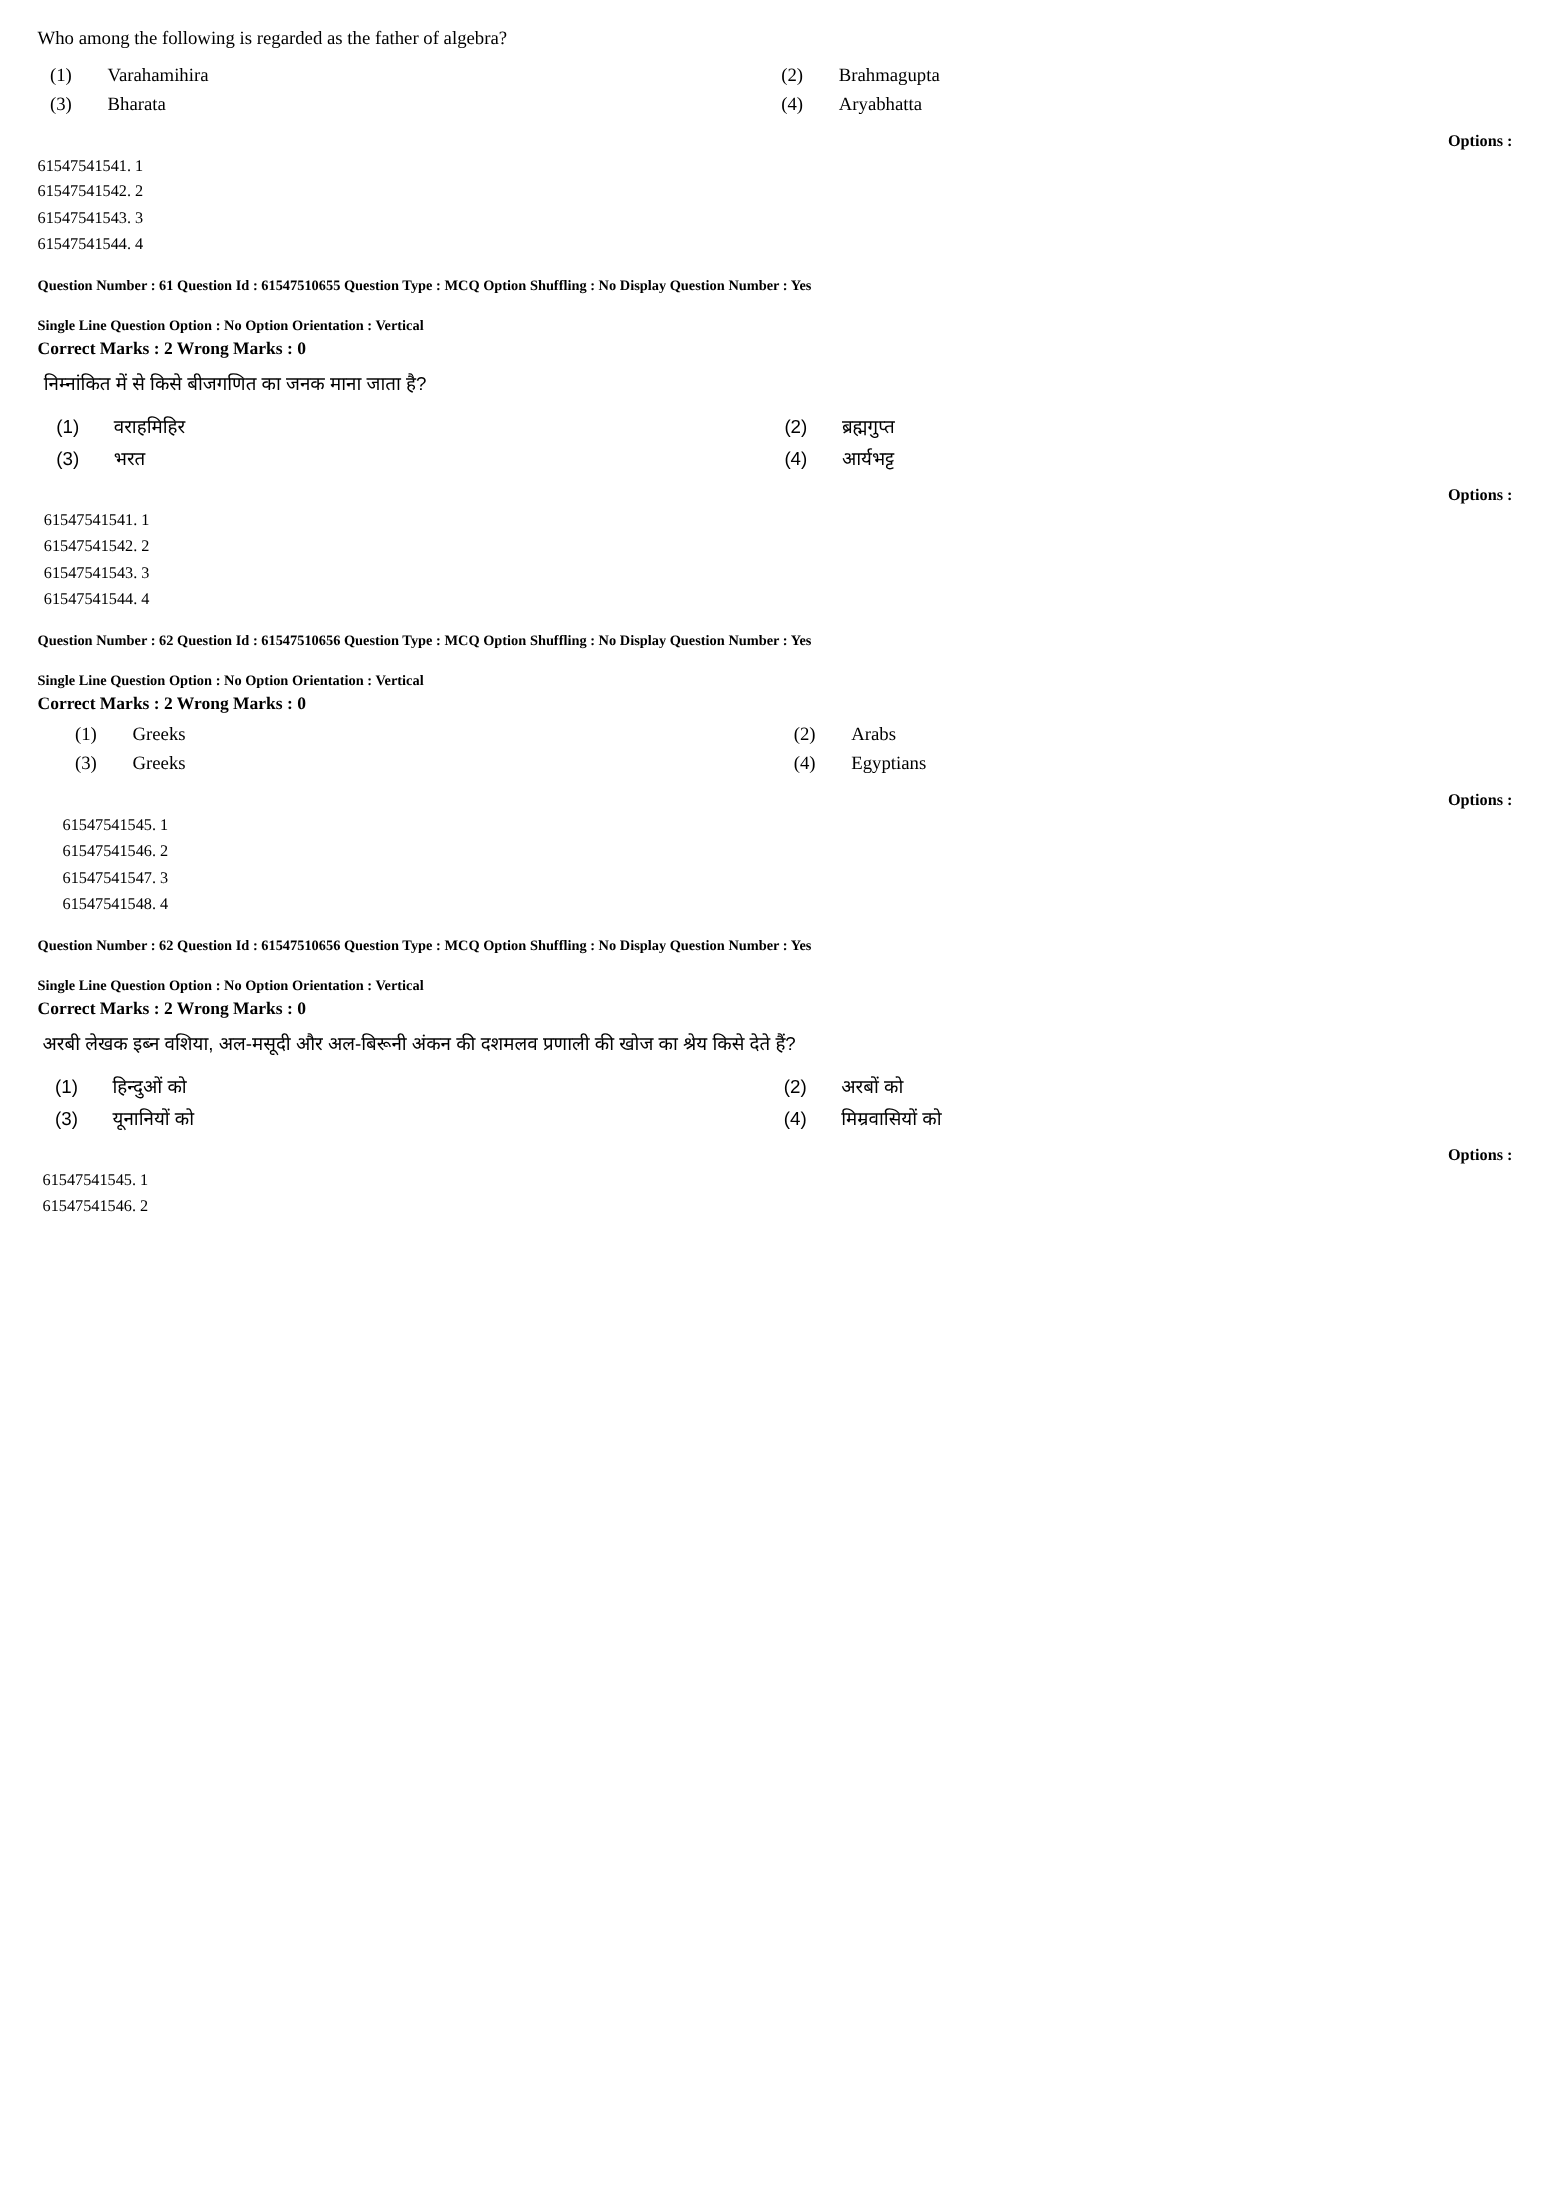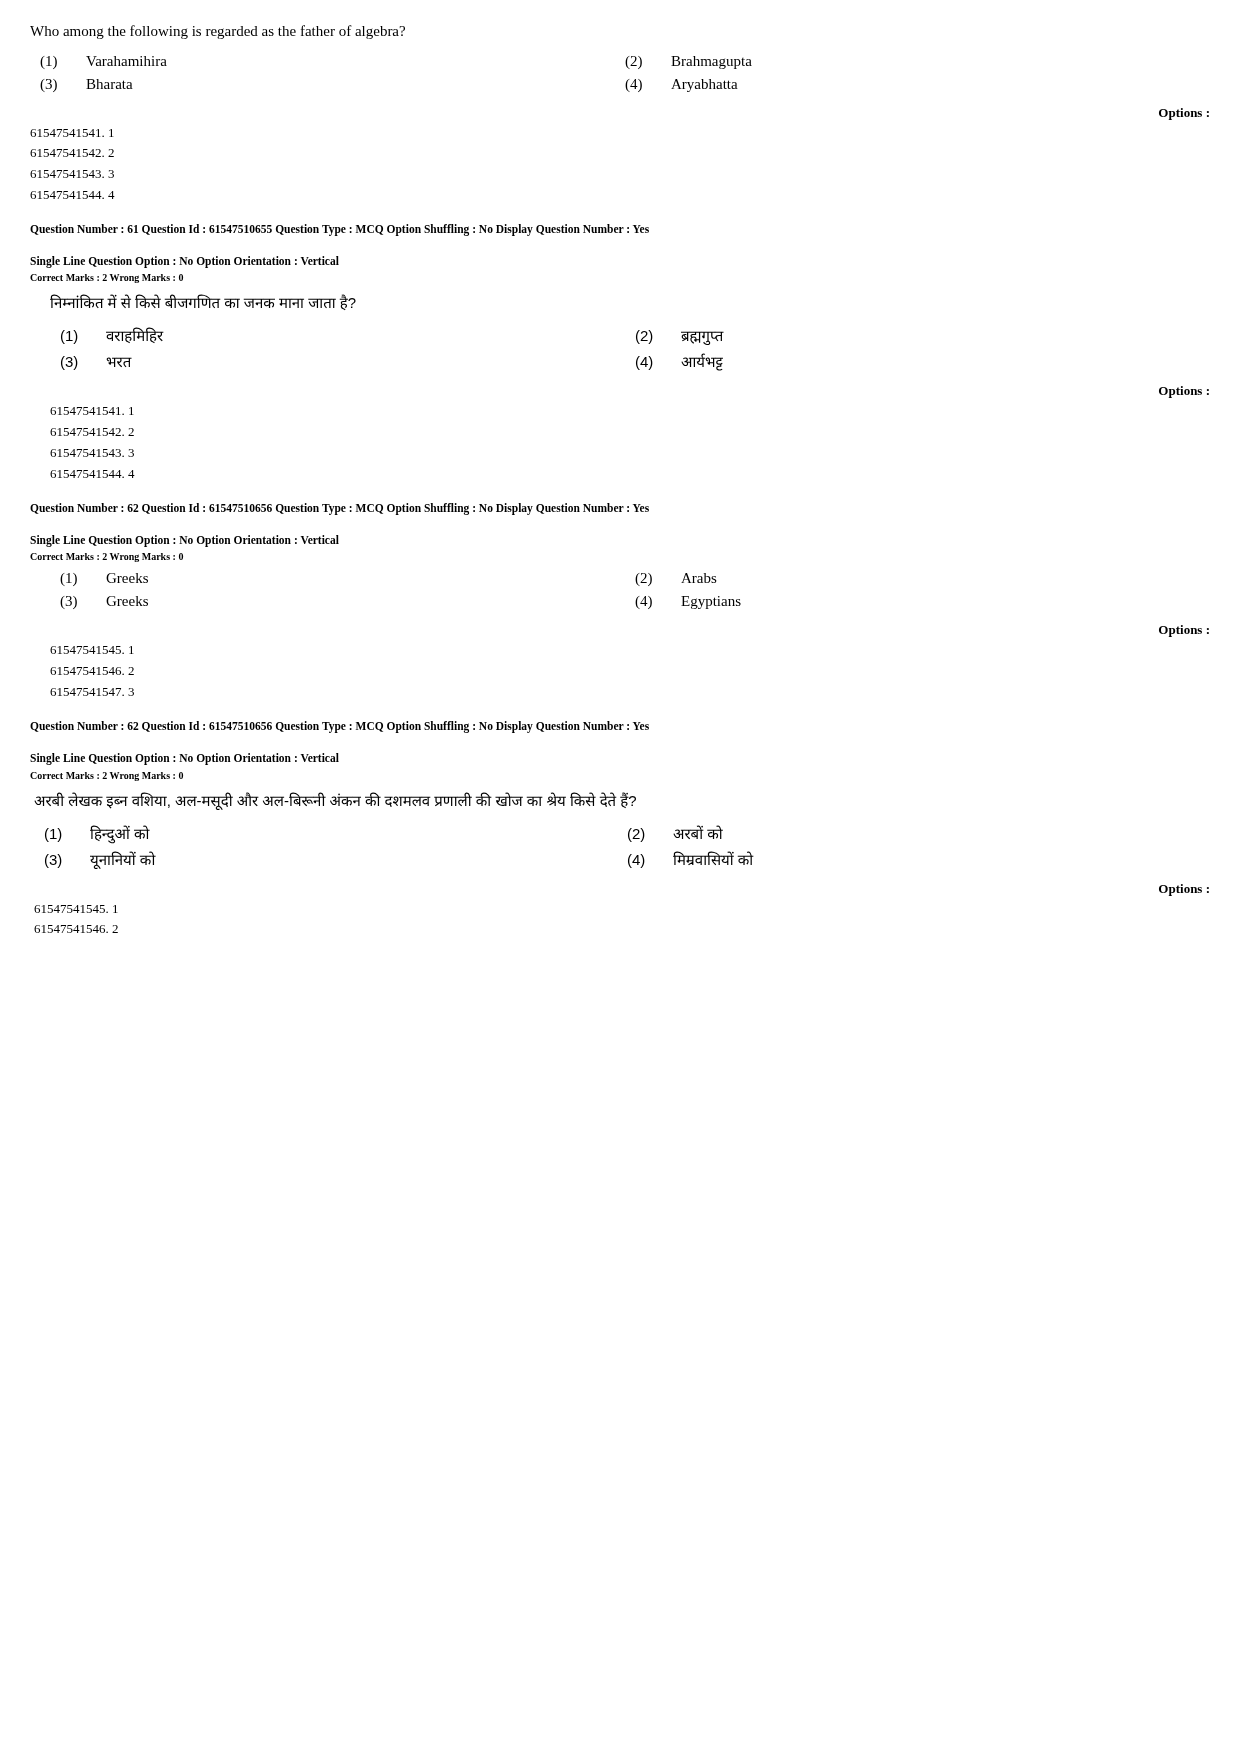--- a/index.html
+++ b/index.html
@@ -56,7 +56,7 @@
       line-height: 1.6;
     }
     .correct-marks {
-      font-size: 10px;
+      font-size: 14px;
       font-weight: bold;
       margin-bottom: 8px;
     }

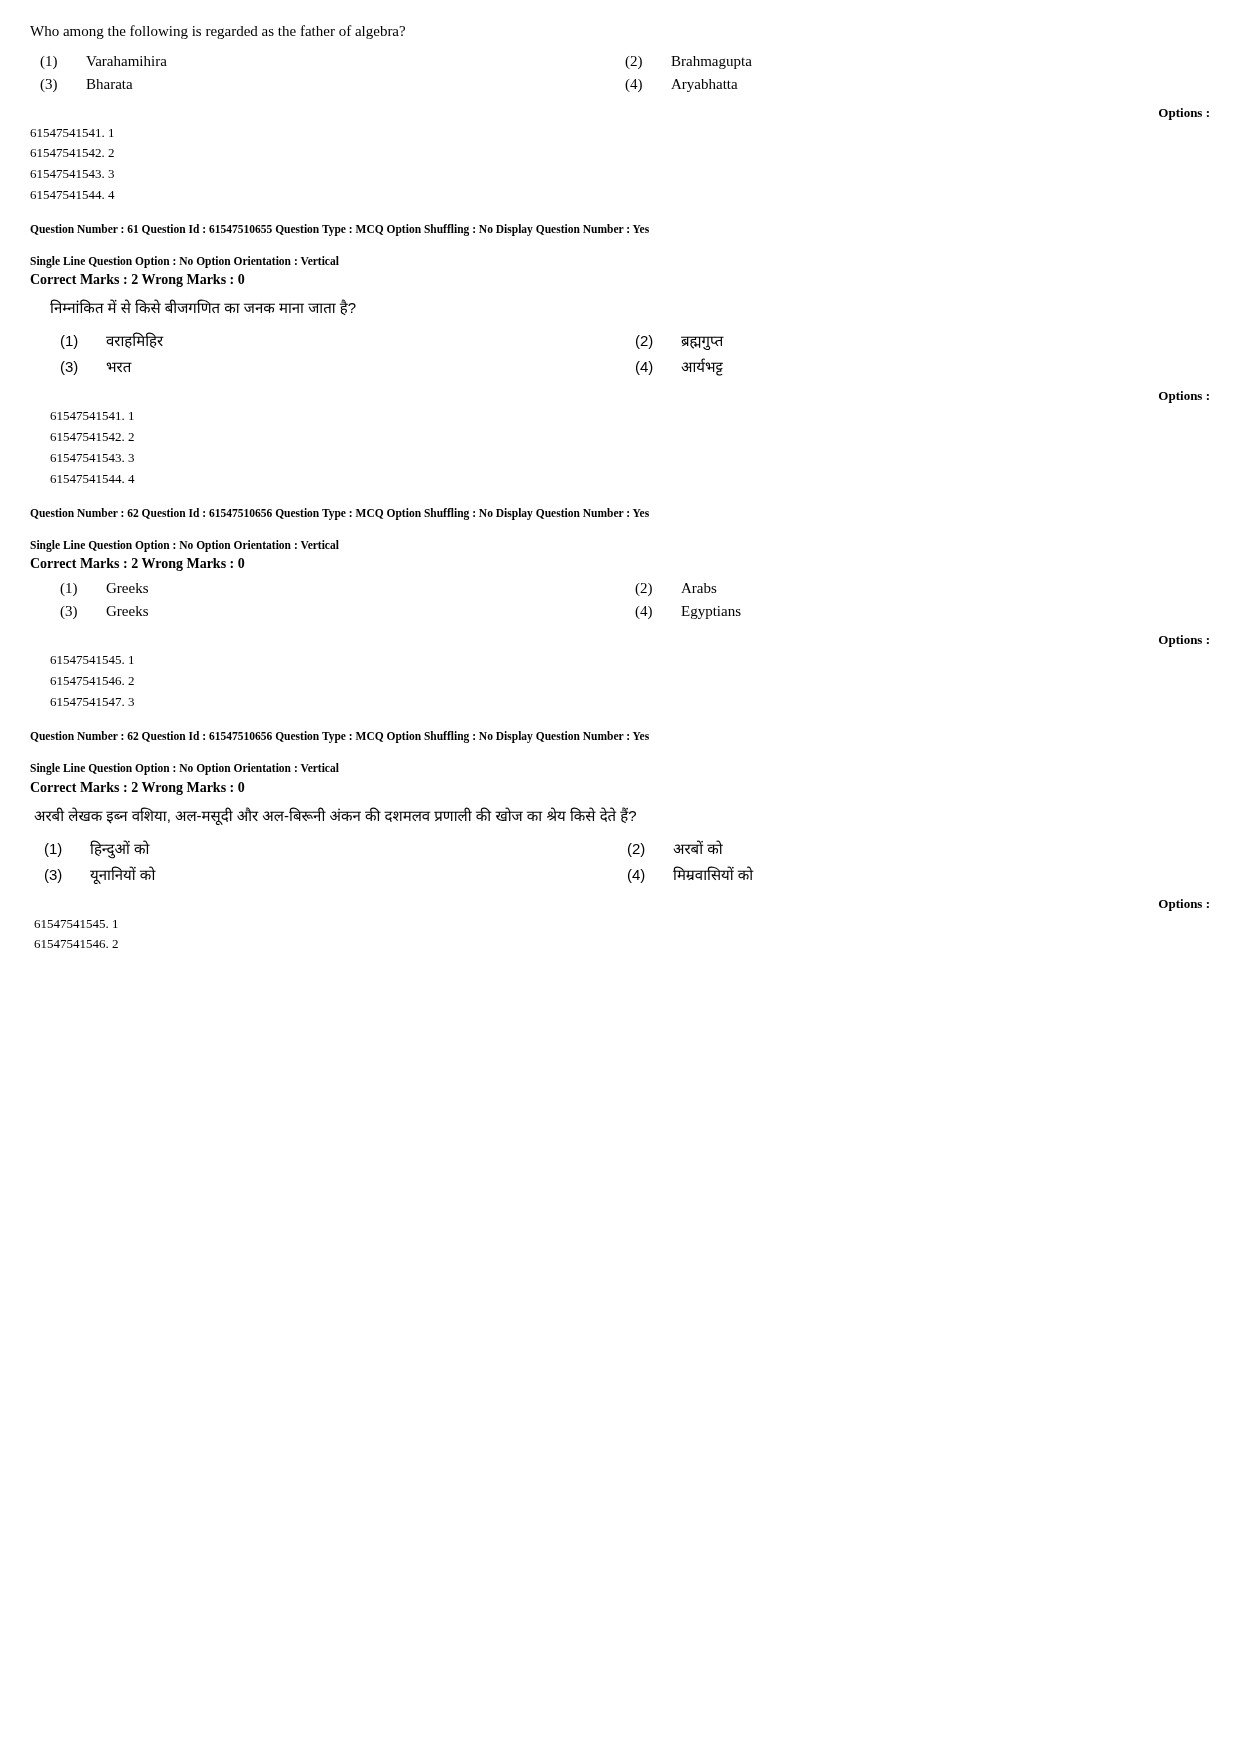--- a/index.html
+++ b/index.html
@@ -108,7 +108,7 @@
   <p class="correct-marks">Correct Marks : 2  Wrong Marks : 0</p>
 </div>
 
-<div style="margin-left: 20px;">
+<div style="margin-left: 5px;">
   <p class="hindi-question">निम्नांकित में से किसे बीजगणित का जनक माना जाता है?</p>
   <div class="options-grid">
     <div class="option-item">

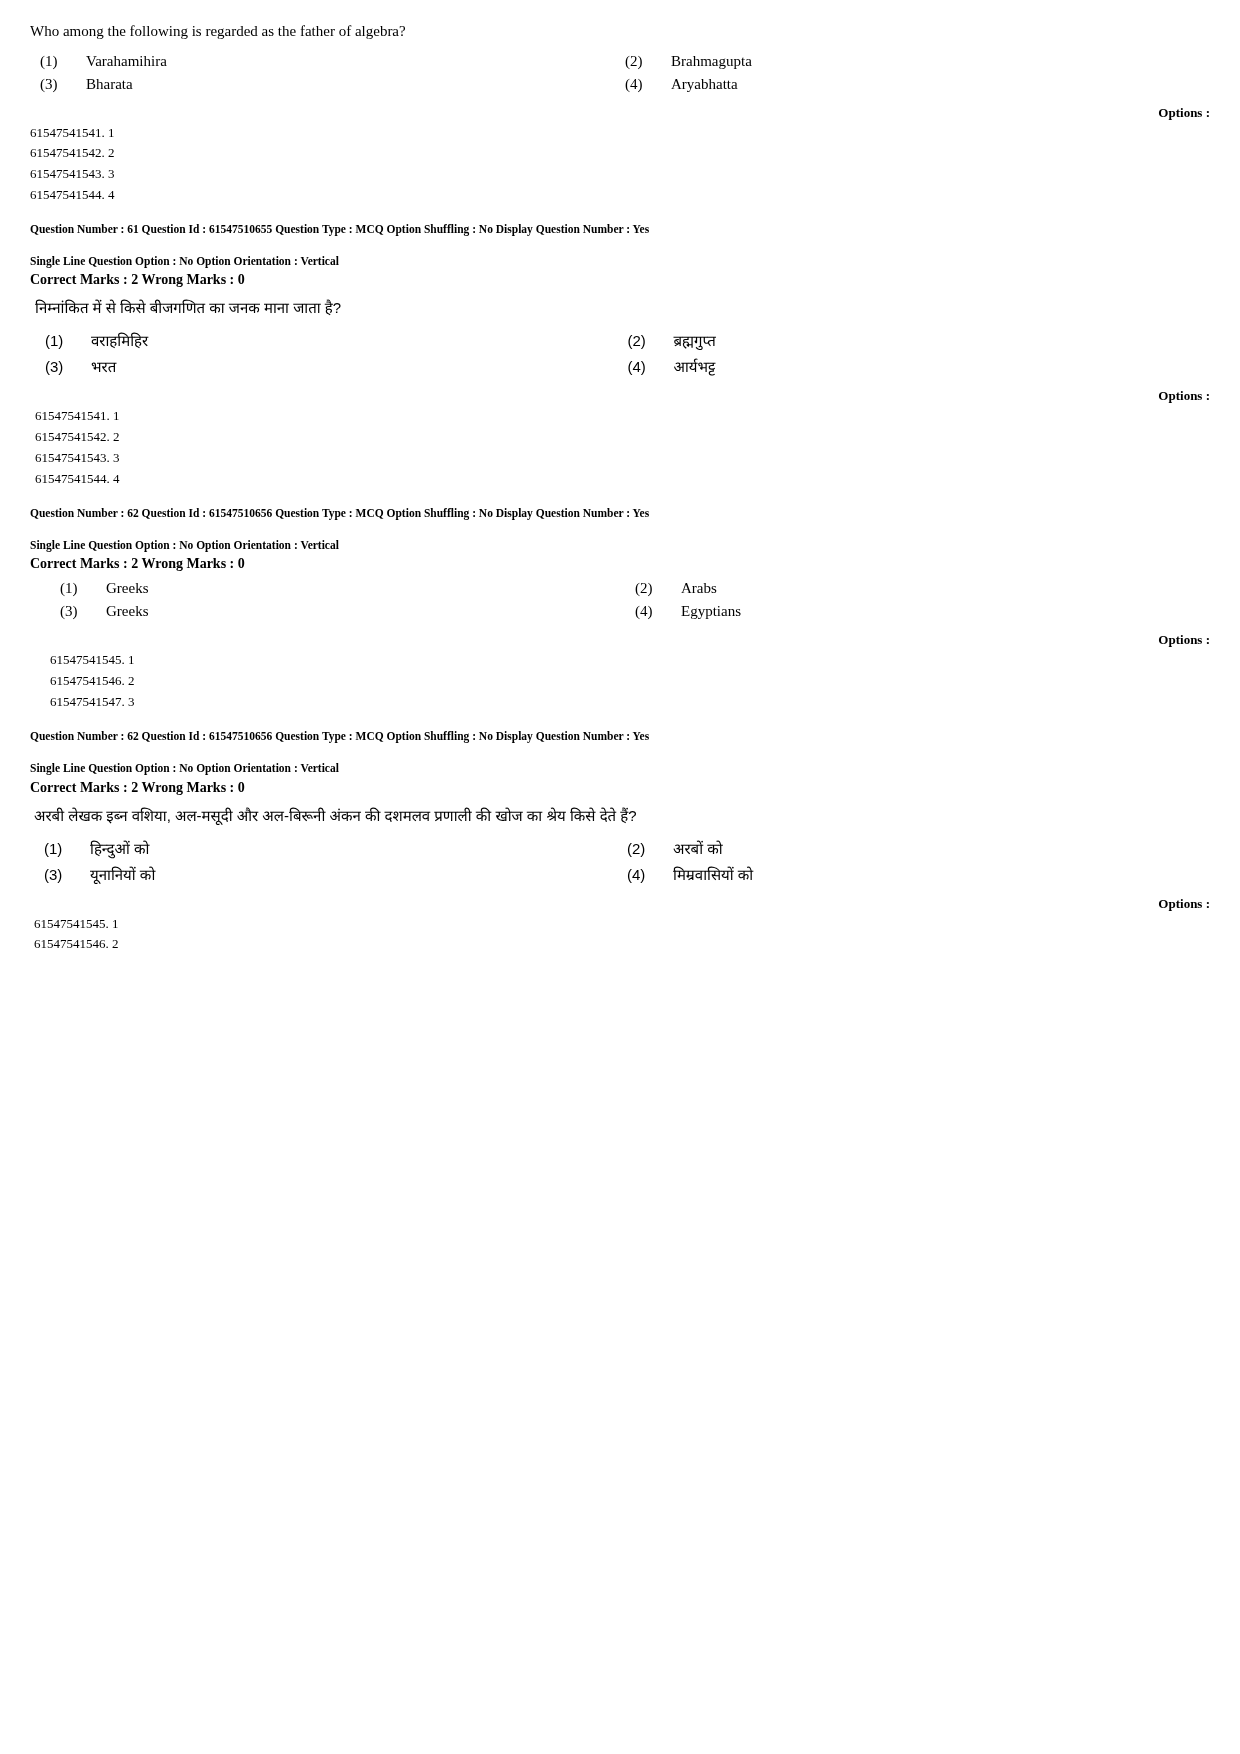--- a/index.html
+++ b/index.html
@@ -167,6 +167,7 @@
     <p class="option-code">61547541545. 1</p>
     <p class="option-code">61547541546. 2</p>
     <p class="option-code">61547541547. 3</p>
+    <p class="option-code">61547541548. 4</p>
   </div>
 </div>
 

